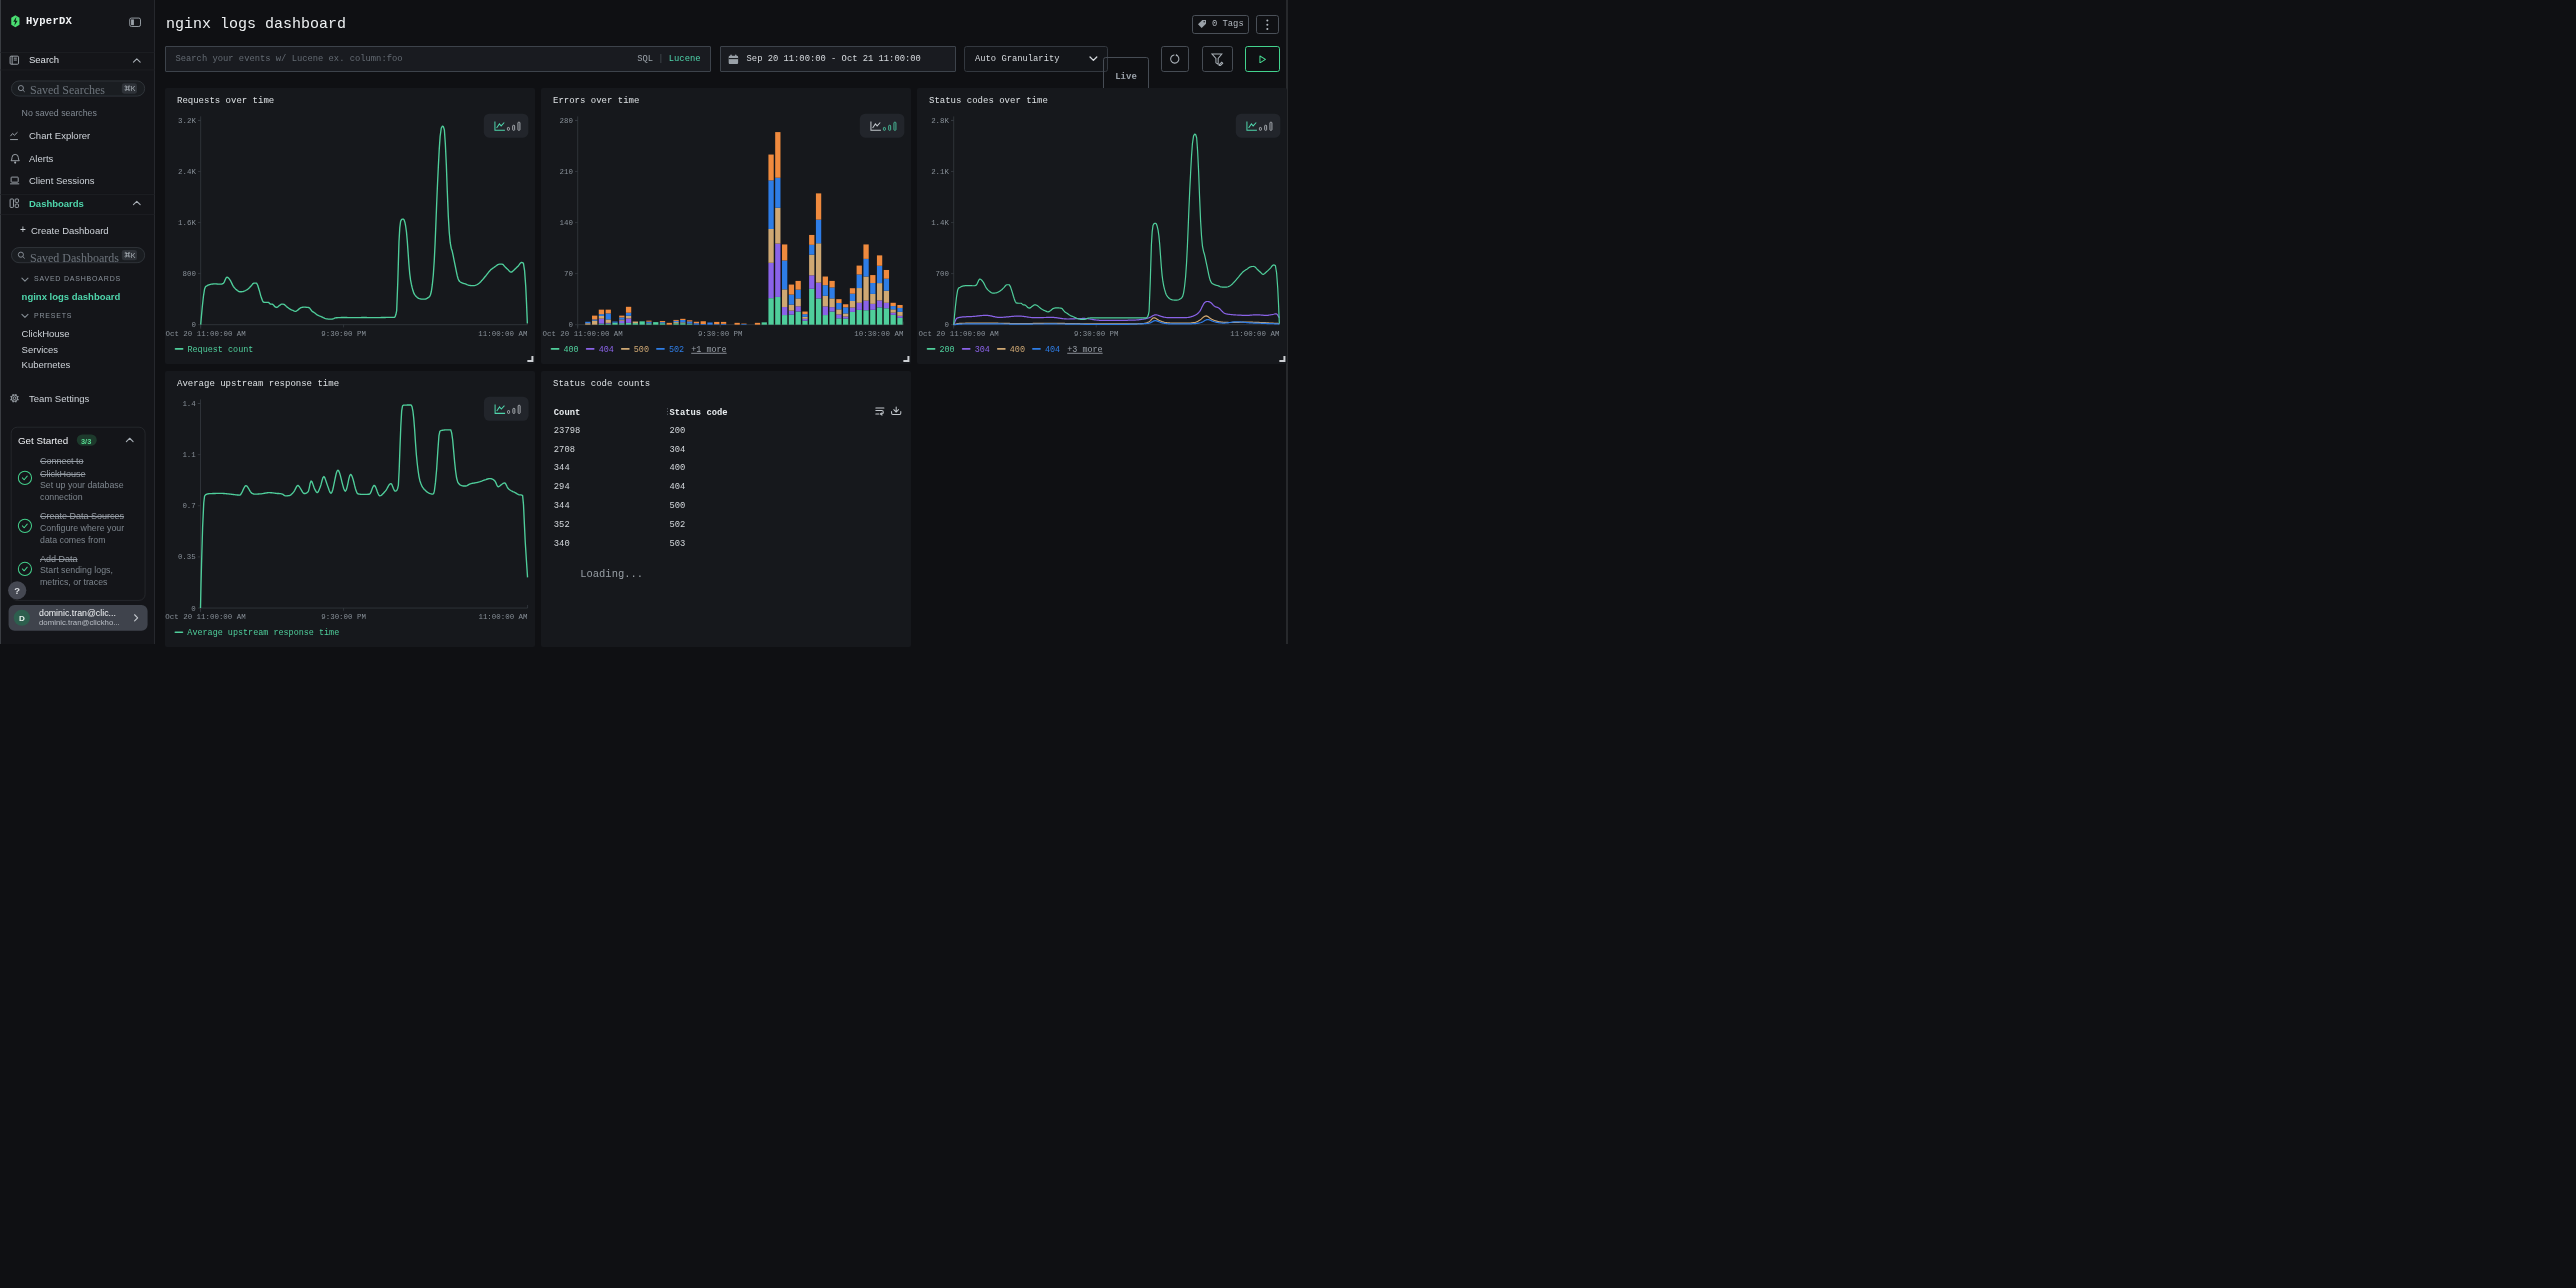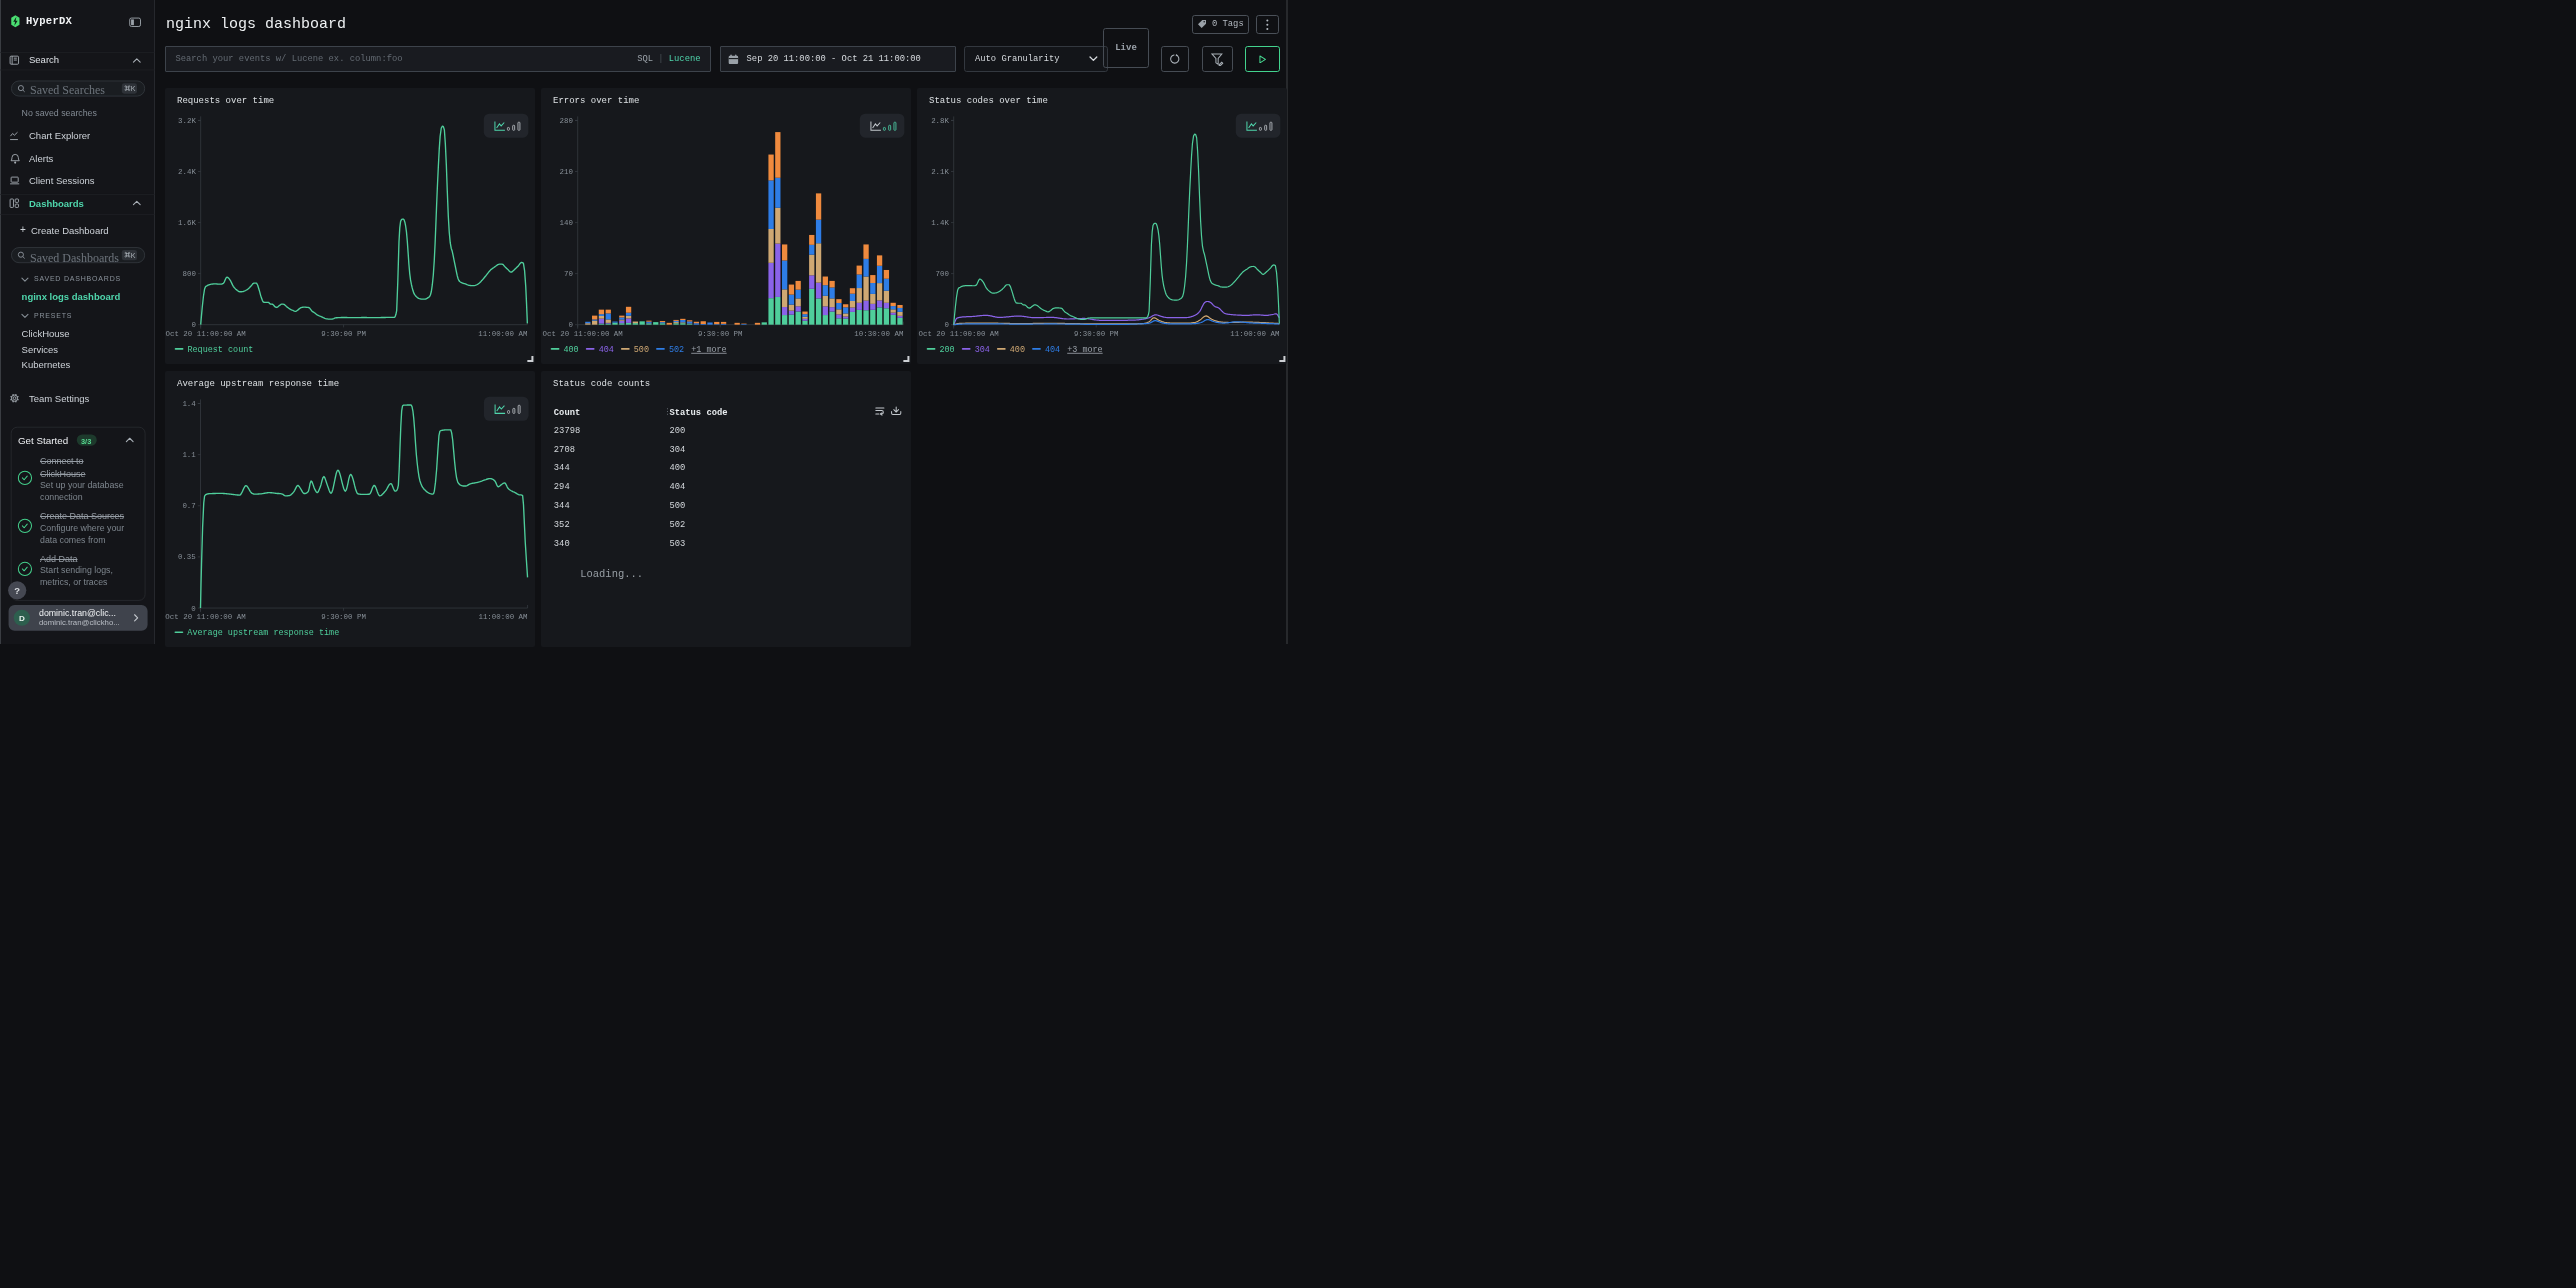--- a/index.html
+++ b/index.html
@@ -196,7 +196,7 @@
       <path d="M1.5,1.5 L6.5,6.5 L11.5,1.5" fill="none" stroke="#d5d9dd" stroke-width="2" stroke-linecap="round" stroke-linejoin="round"></path>
     </svg>
   </div>
-<div class="abs btn2" style="left:1103px;top:28px;width:46px;height:40px">
+<div class="abs btn2" style="left:1103px;top:57px;width:46px;height:40px">
     <span class="livet">Live</span>
   </div>
 <div class="abs btn2" style="left:1161px;top:46px;width:28px;height:26px">

